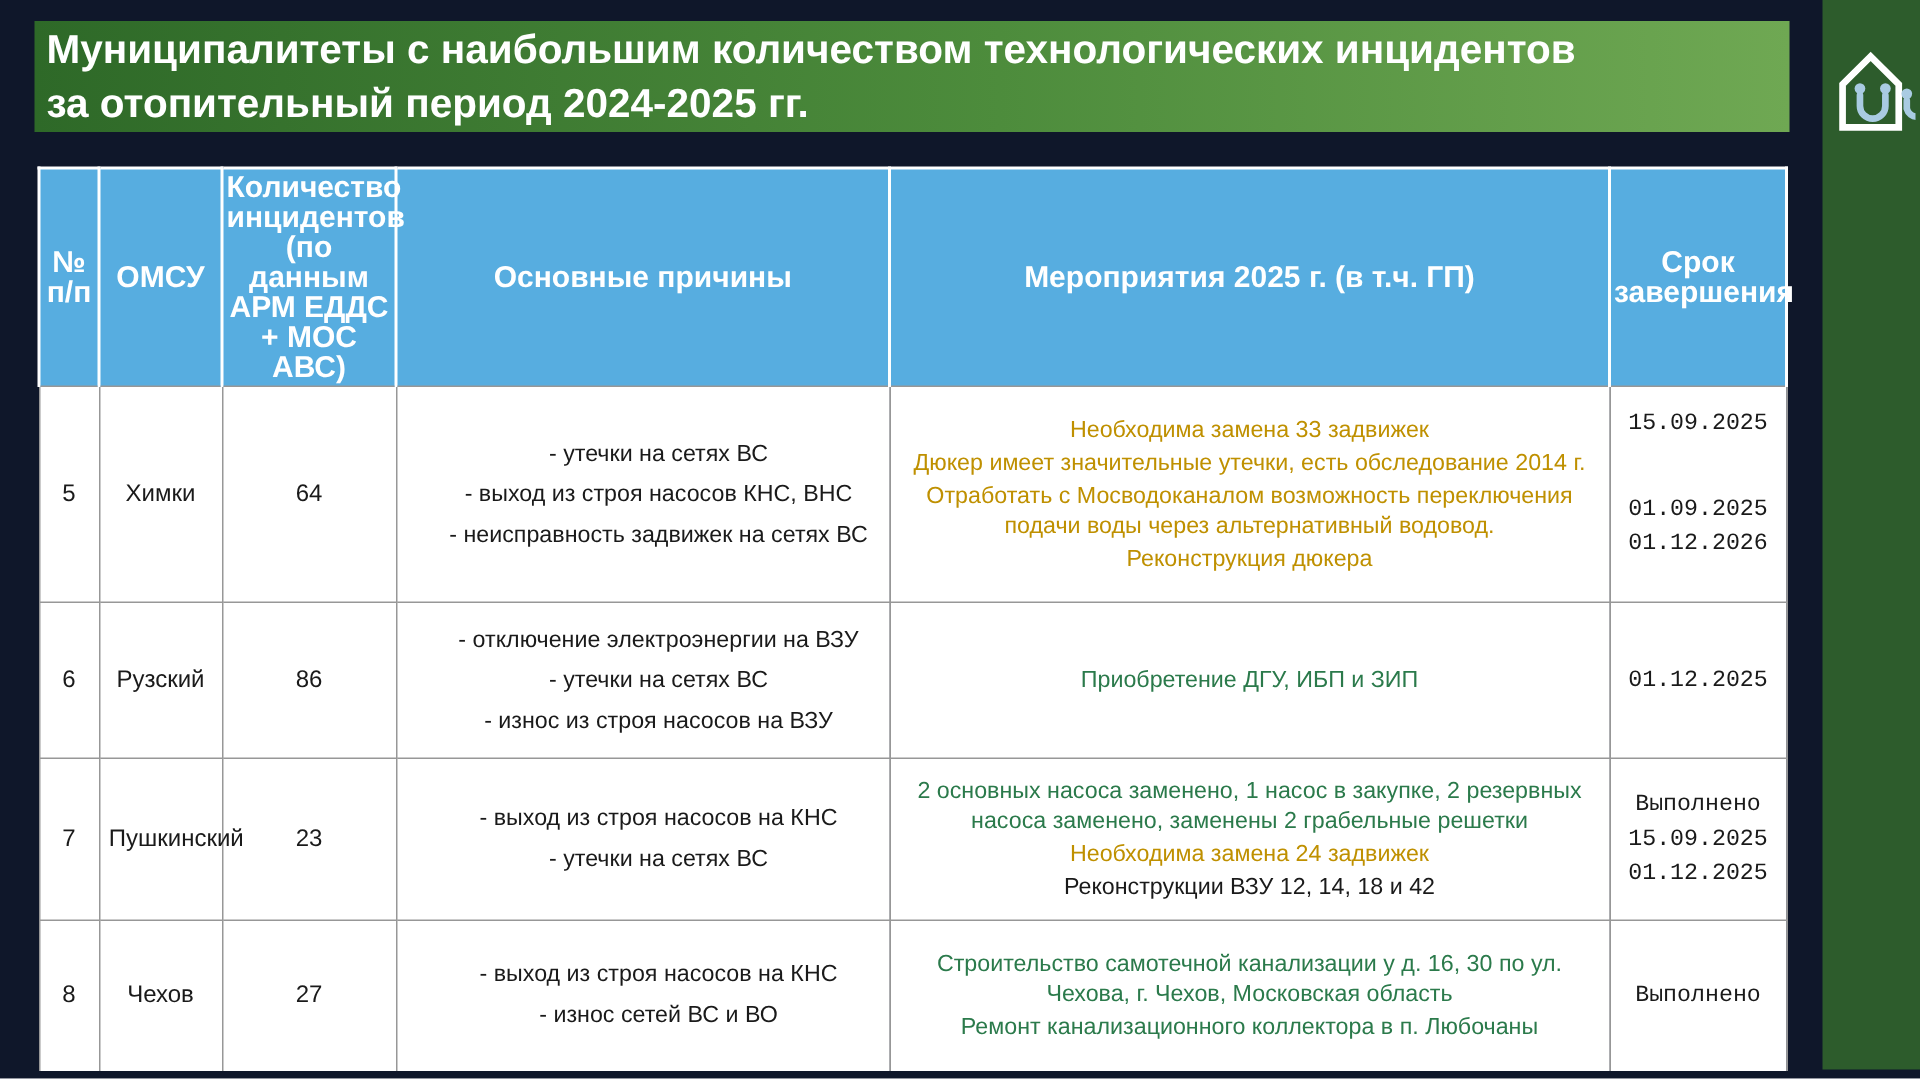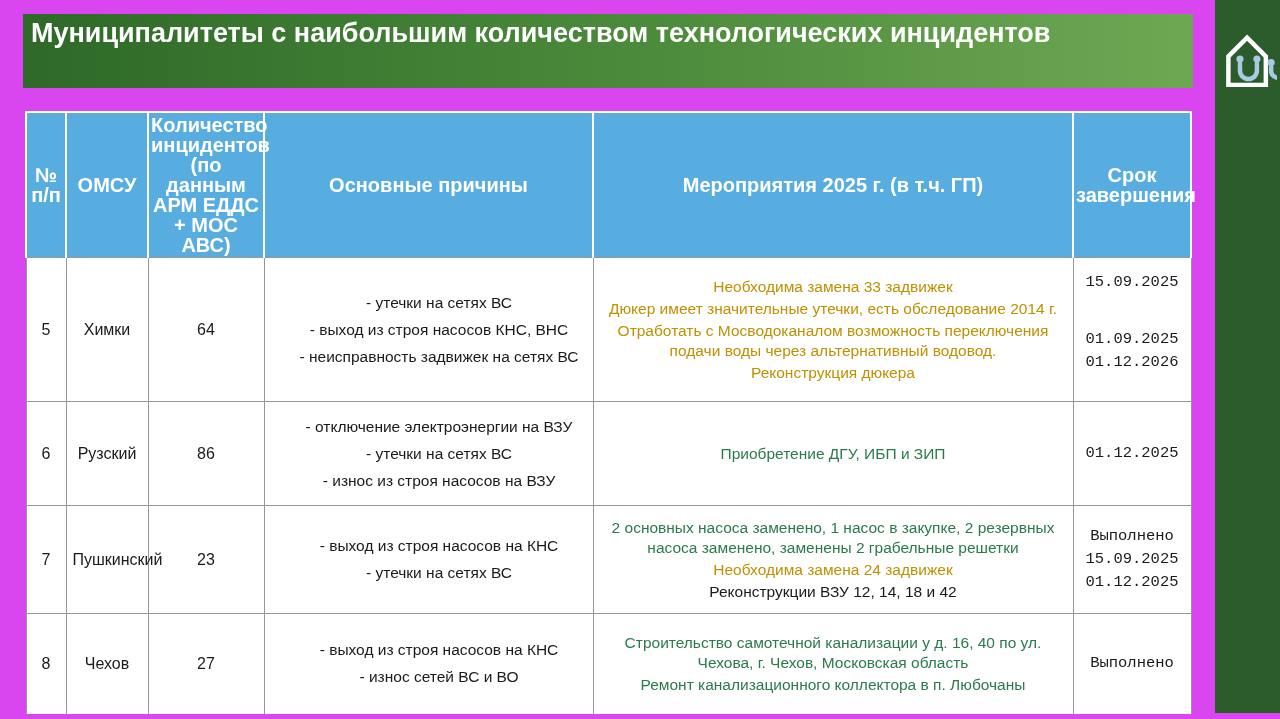--- a/index.html
+++ b/index.html
@@ -6,7 +6,7 @@
   html, body { width: 1280px; height: 719px; background: #fff; overflow: hidden; }
   body { font-family: "Liberation Sans", sans-serif; }
 
-  .slide { position: relative; width: 1280px; height: 719px; background: #d946ef; }
+  .slide { position: relative; width: 1280px; height: 719px; background: #0f172a; }
 
   
   .banner {

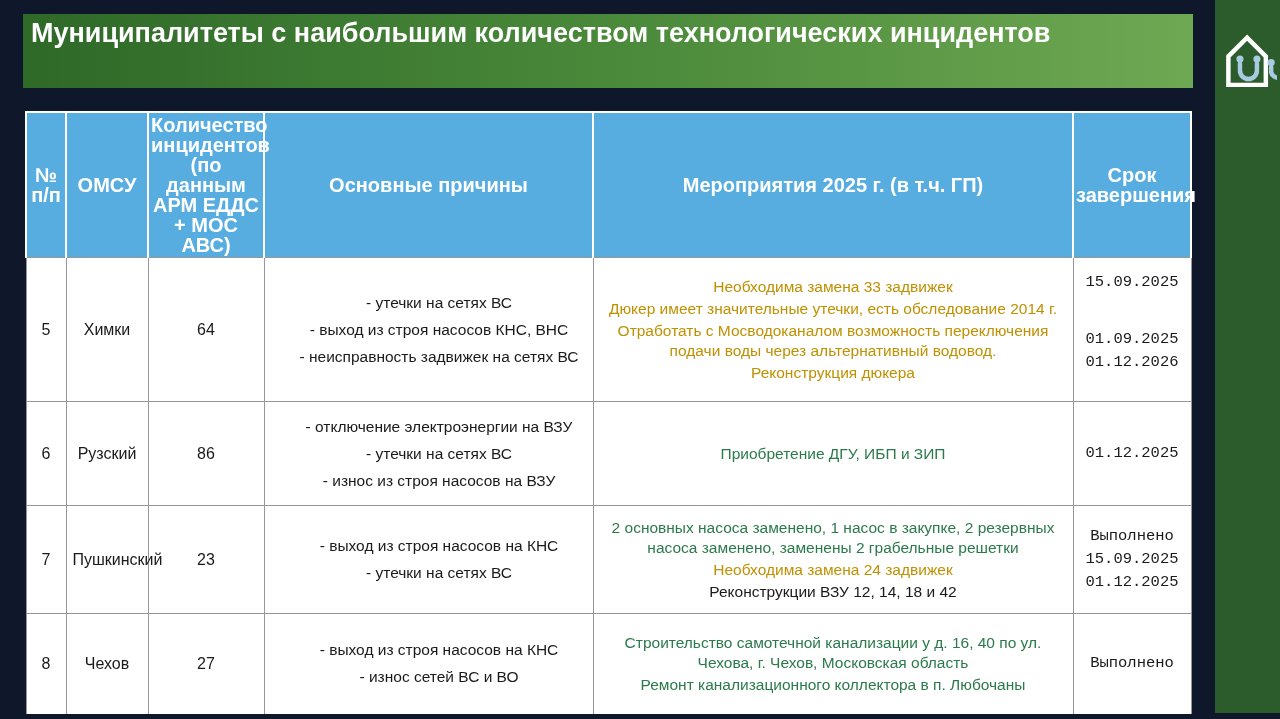--- a/index.html
+++ b/index.html
@@ -61,6 +61,7 @@
 
   <div class="banner">
     <div>Муниципалитеты с наибольшим количеством технологических инцидентов</div>
+    <div>за отопительный период 2024-2025 гг.</div>
   </div>
 
   <div class="strip">

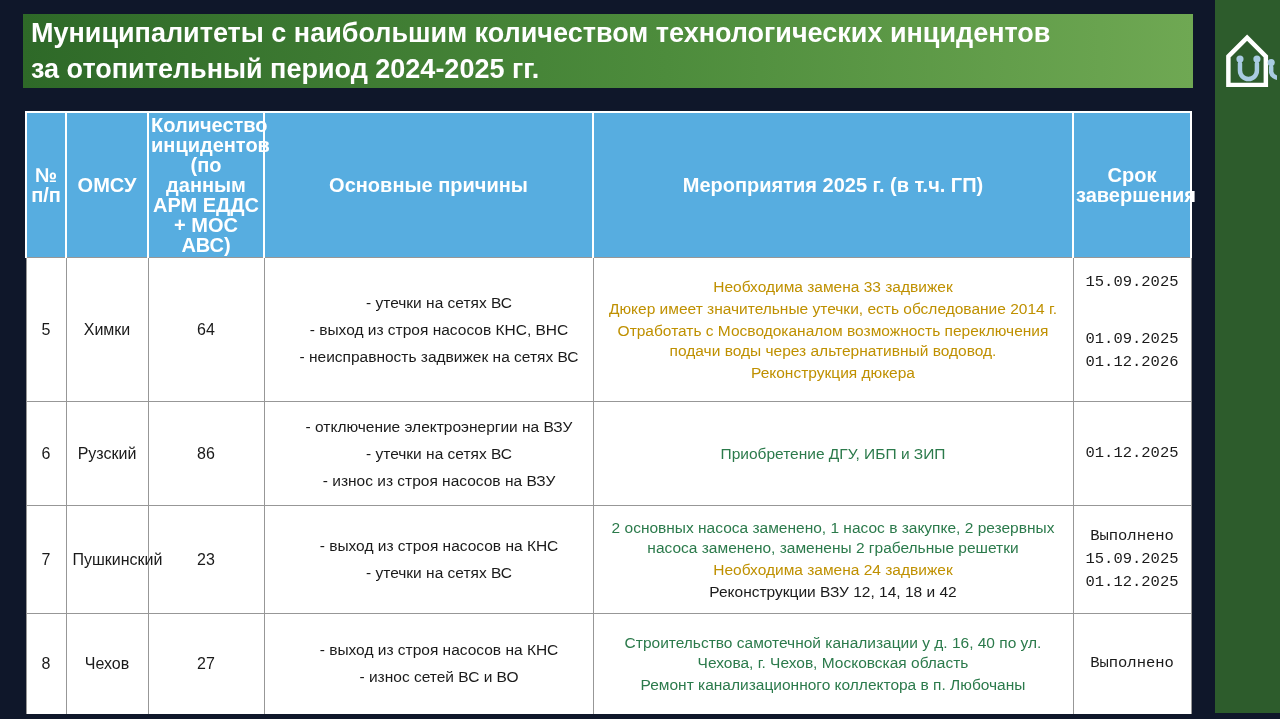--- a/index.html
+++ b/index.html
@@ -162,7 +162,7 @@
         <div>- износ сетей ВС и ВО</div>
       </td>
       <td class="measures">
-        <p class="txt-green">Строительство самотечной канализации у д. 16, 40 по ул. Чехова, г. Чехов, Московская область</p>
+        <p class="txt-green">Строительство самотечной канализации у д. 16, 30 по ул. Чехова, г. Чехов, Московская область</p>
         <p class="txt-green">Ремонт канализационного коллектора в п. Любочаны</p>
       </td>
       <td class="deadline">

